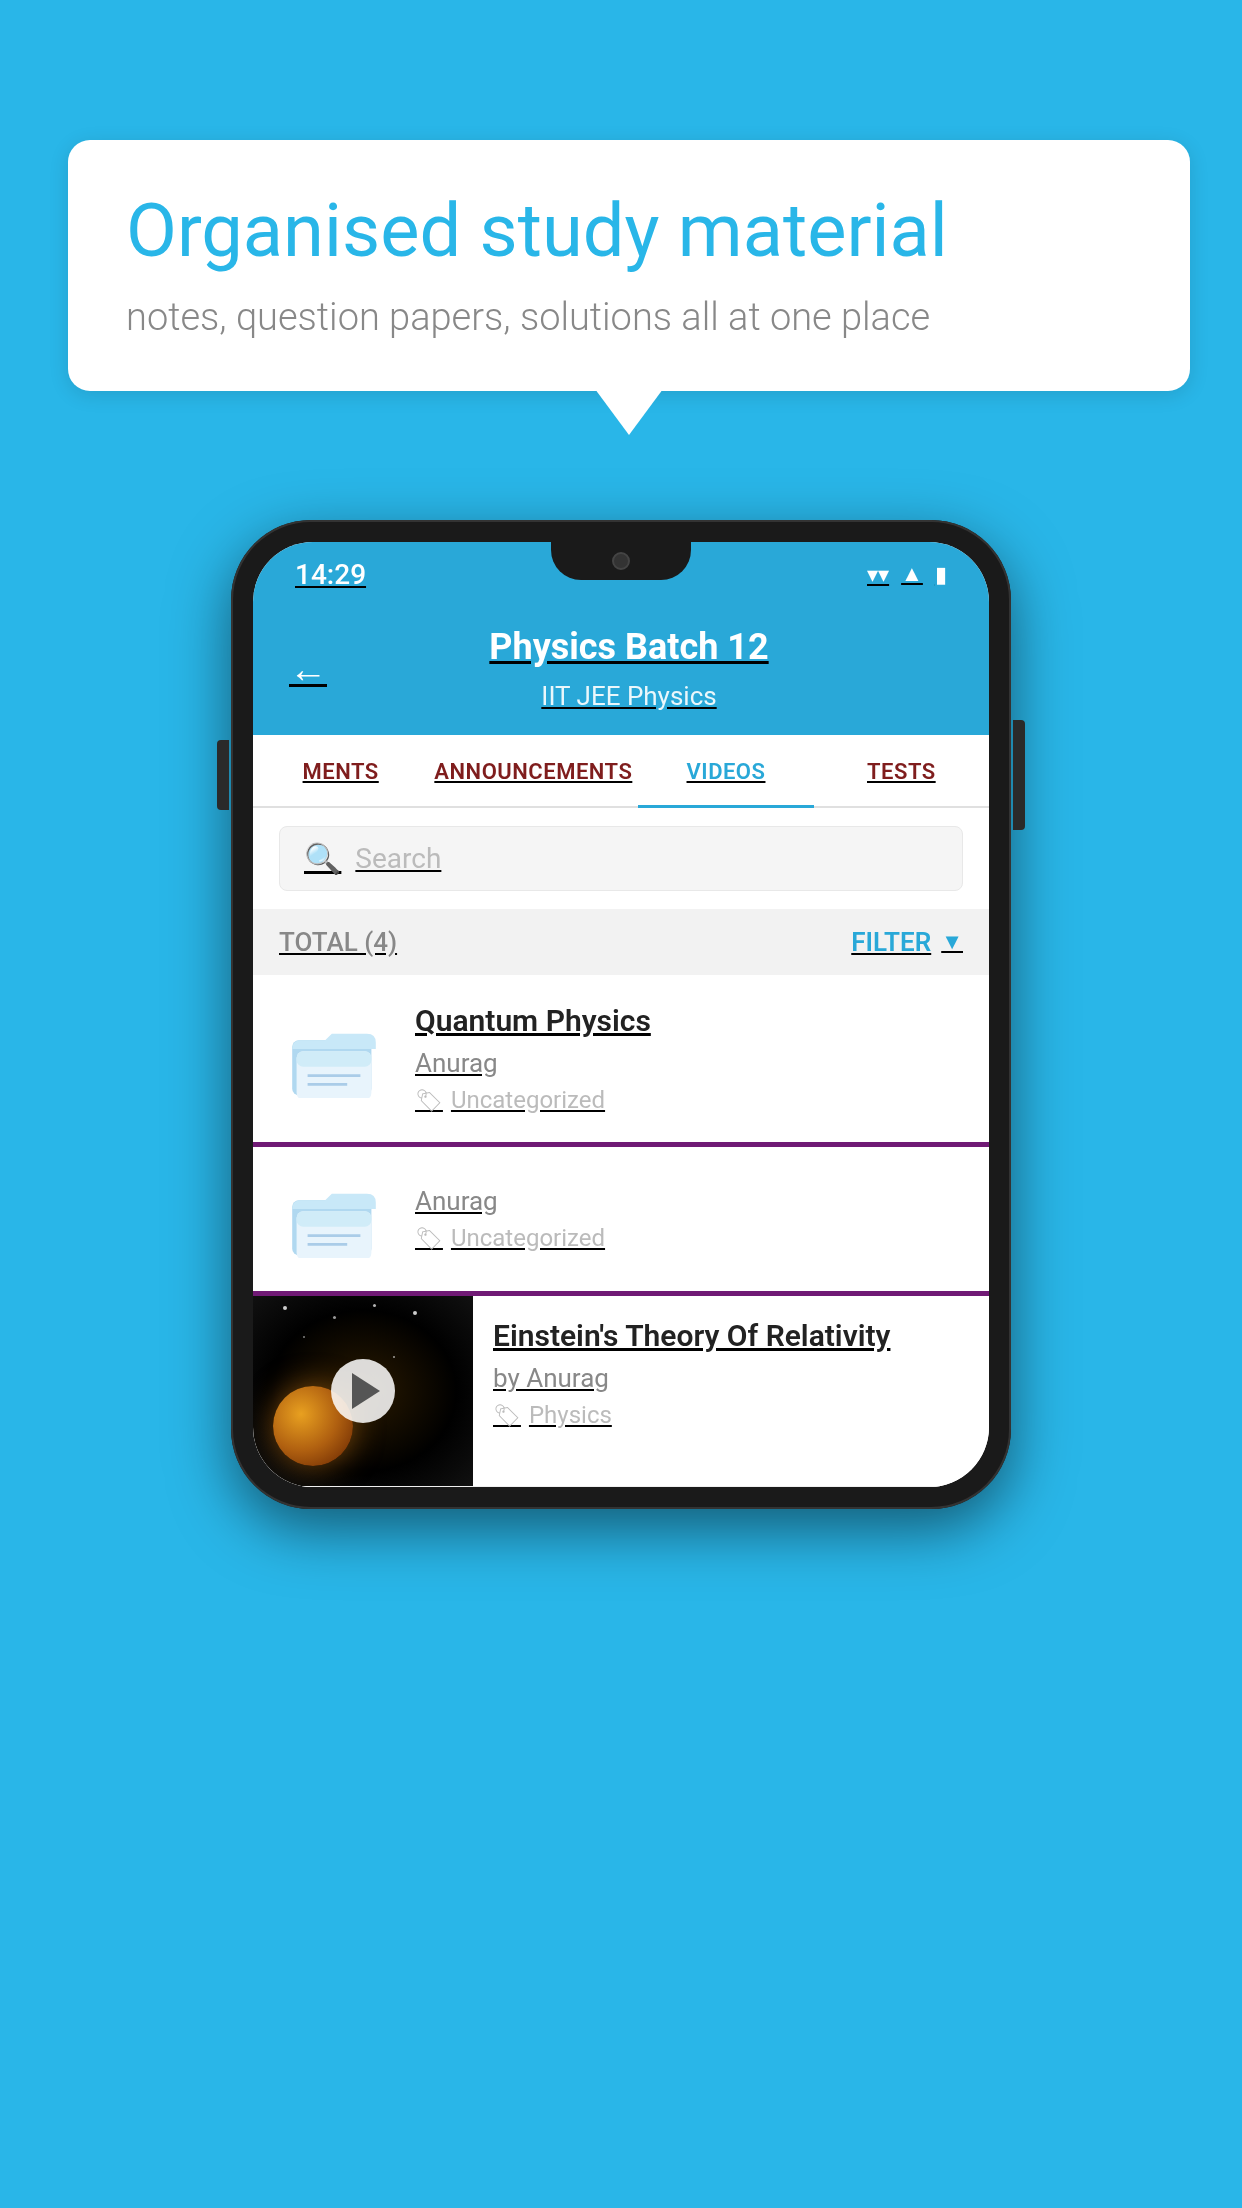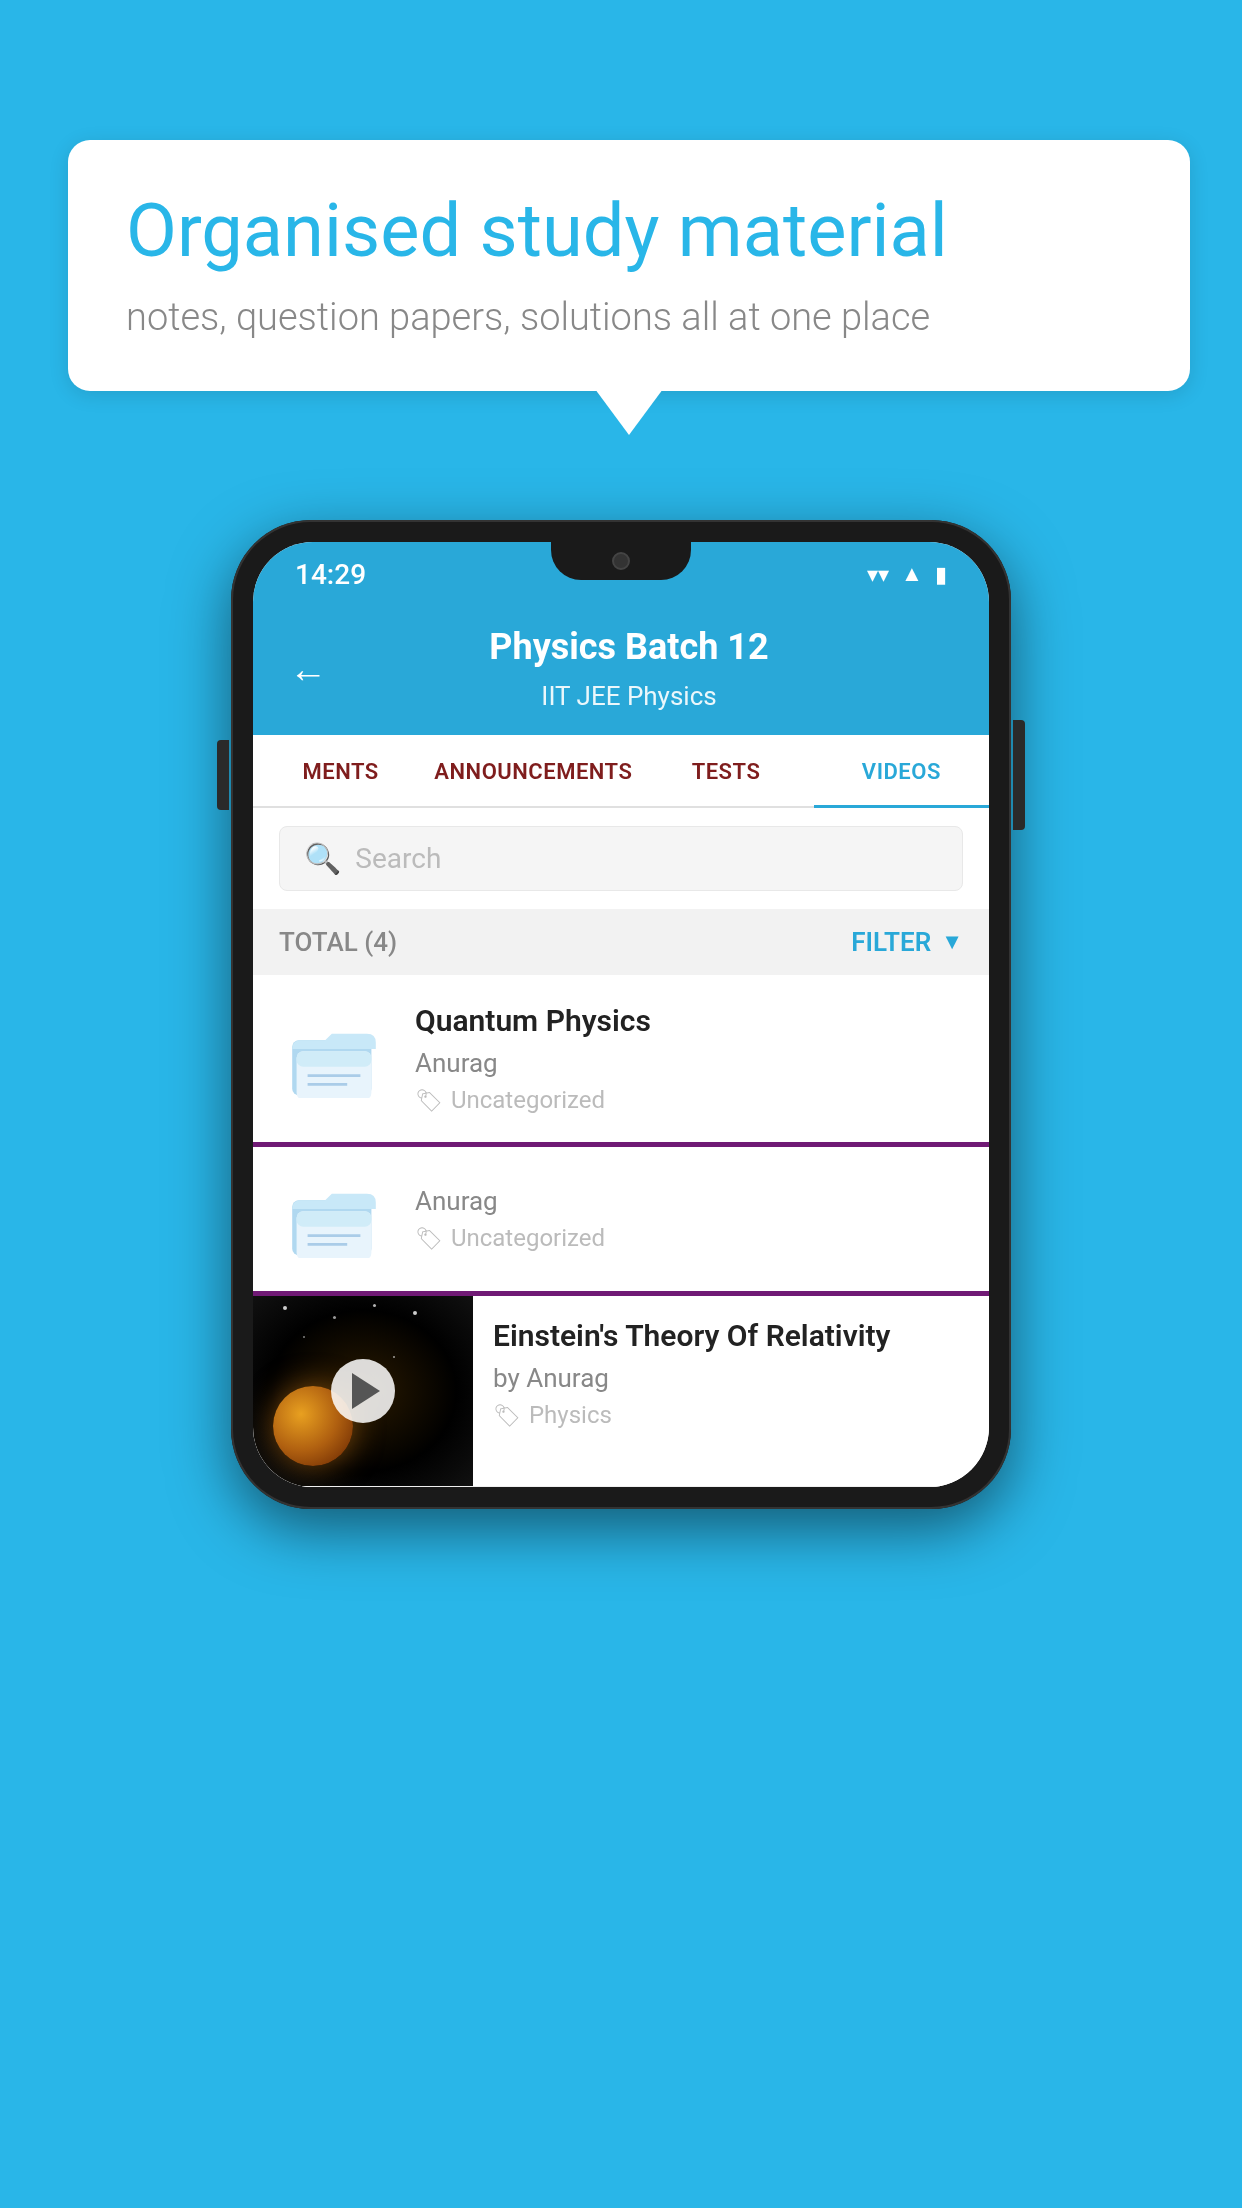--- a/index.html
+++ b/index.html
@@ -60,6 +60,7 @@
       left: 50%;
       transform: translateX(-50%);
       width: 780px;
+      text-decoration: underline;
     }
 
     .phone-outer {

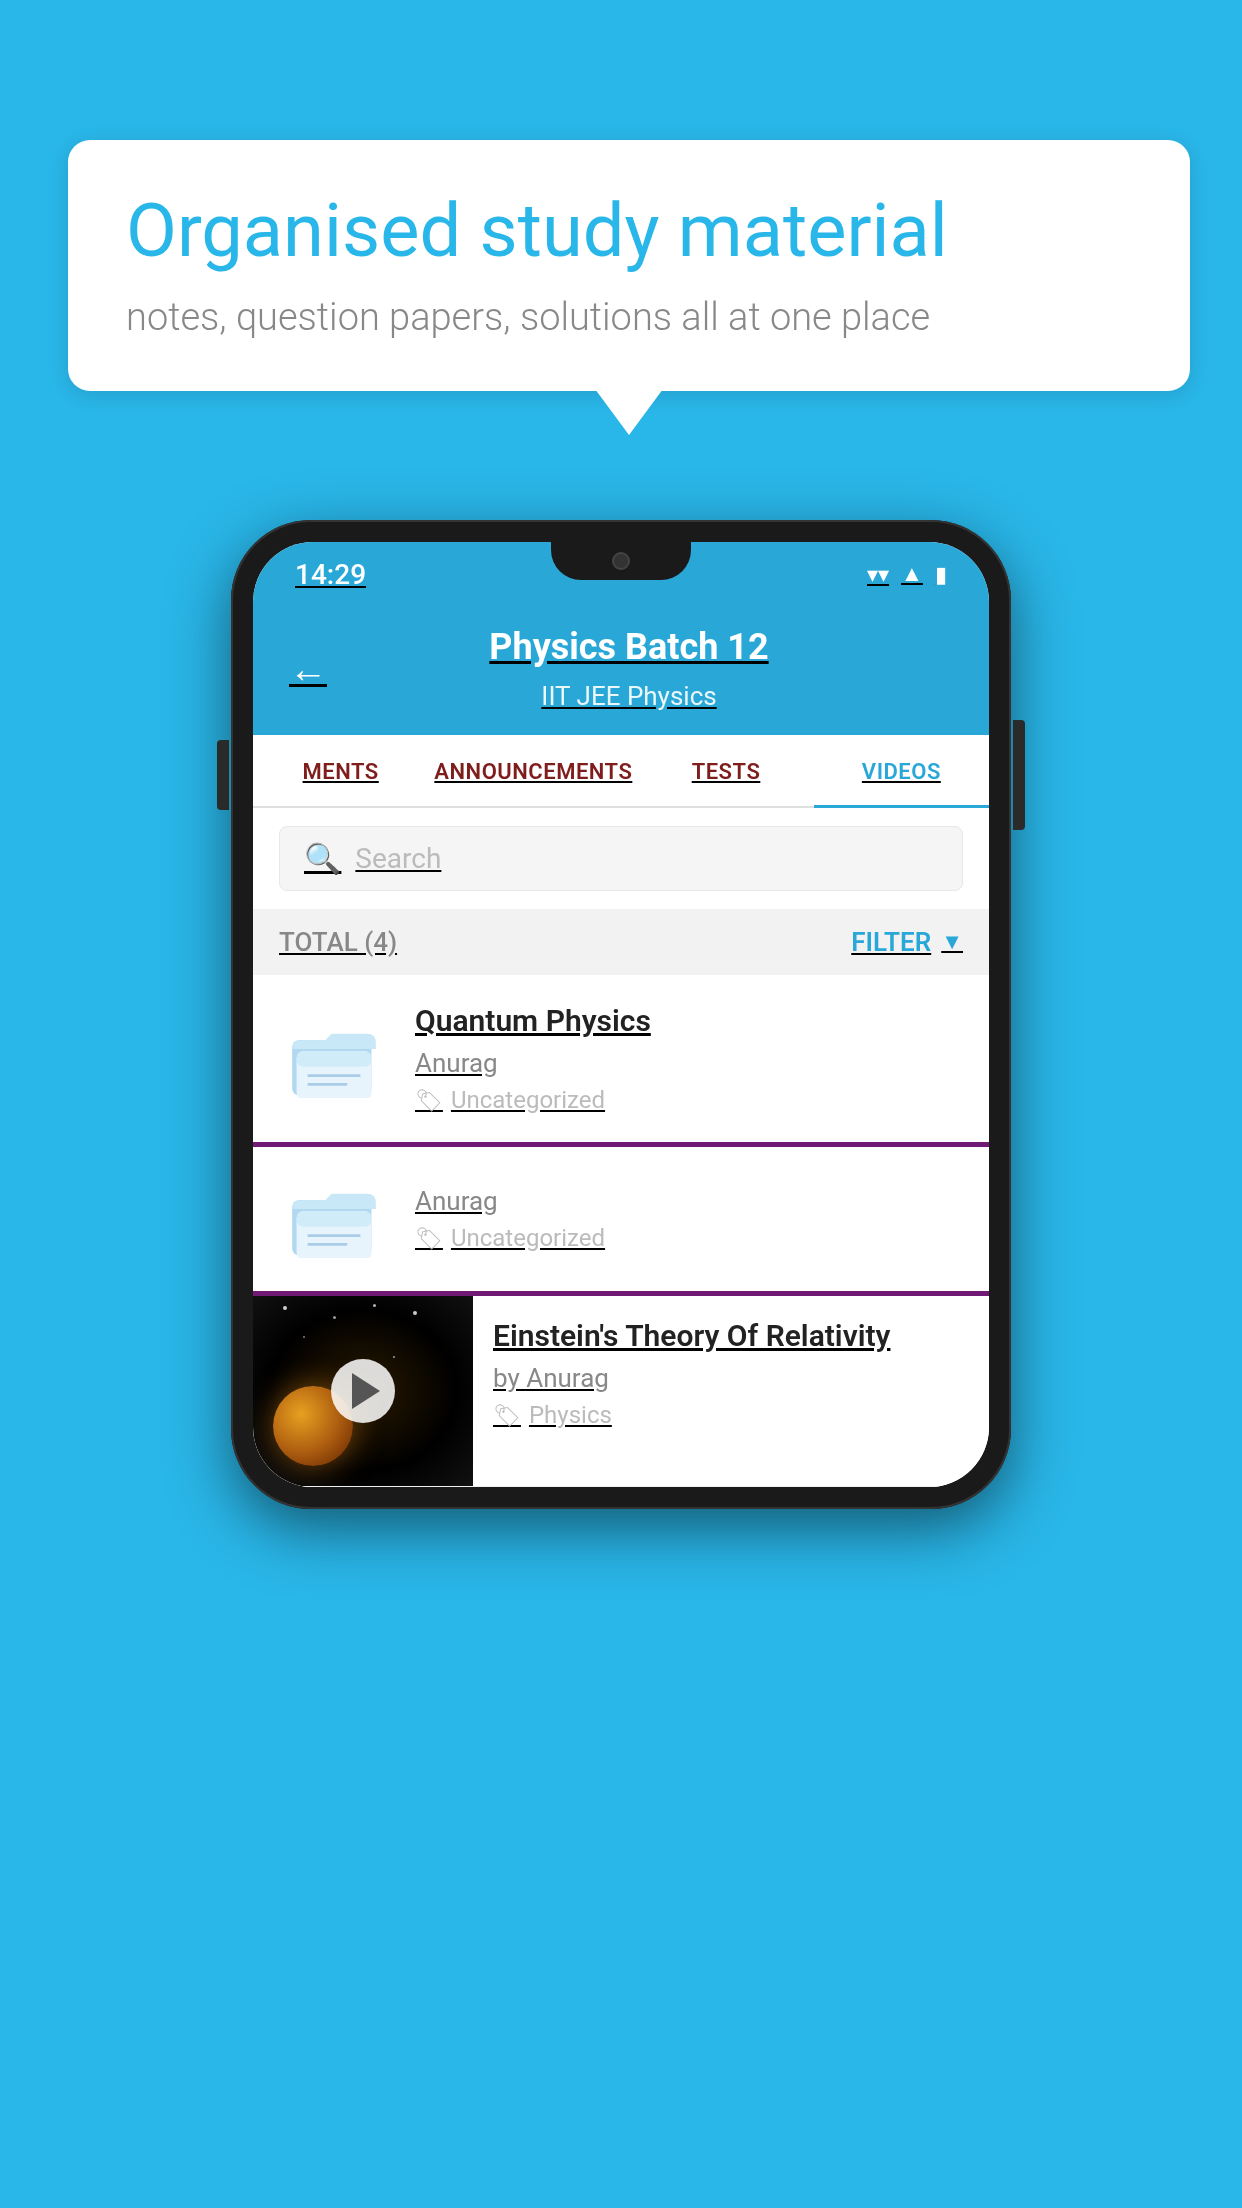--- a/index.html
+++ b/index.html
@@ -428,8 +428,8 @@
       <div class="tabs">
         <div class="tab">MENTS</div>
         <div class="tab">ANNOUNCEMENTS</div>
+        <div class="tab active">VIDEOS</div>
         <div class="tab">TESTS</div>
-        <div class="tab active">VIDEOS</div>
       </div>
 
       <div class="search-bar-container">

